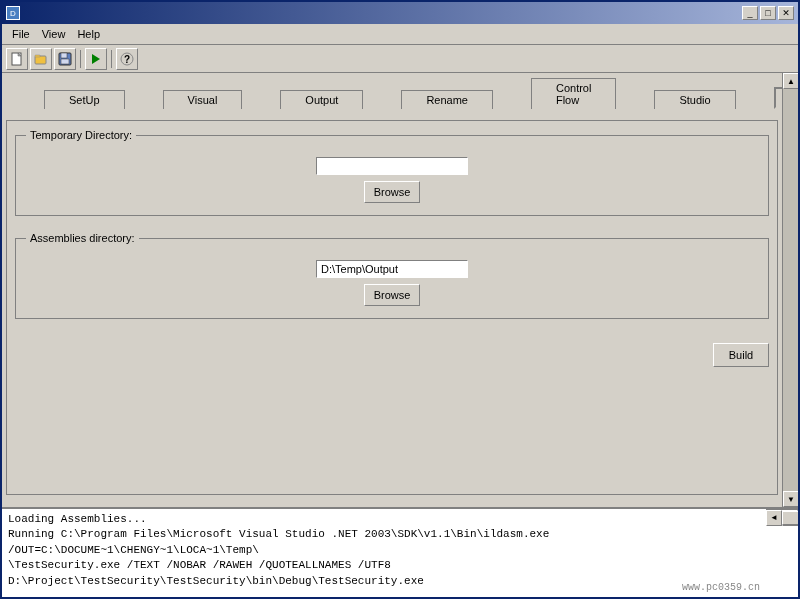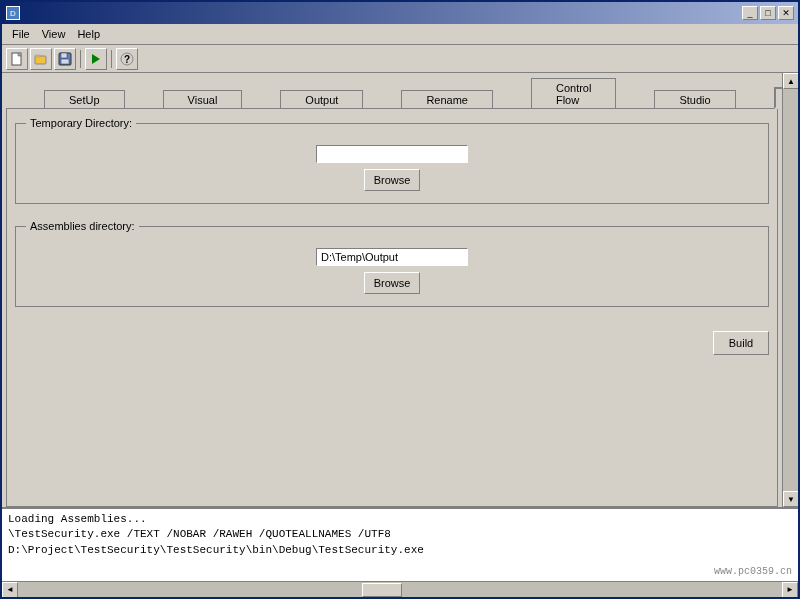--- a/index.html
+++ b/index.html
@@ -179,7 +179,7 @@
       flex: 1;
       display: flex;
       flex-direction: column;
-      margin: 0 4px;
+      margin: 12px 4px;
       padding: 8px;
       overflow: auto;
       position: relative;

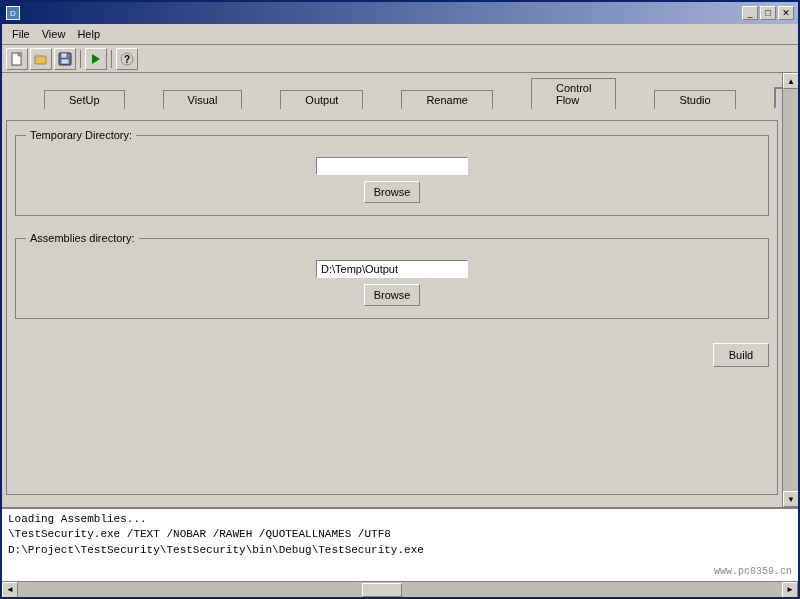--- a/index.html
+++ b/index.html
@@ -285,7 +285,7 @@
       background: white;
       border-top: 2px solid #808080;
       display: flex;
-      flex-direction: column;
+      flex-direction: row;
       flex-shrink: 0;
       overflow: hidden;
     }

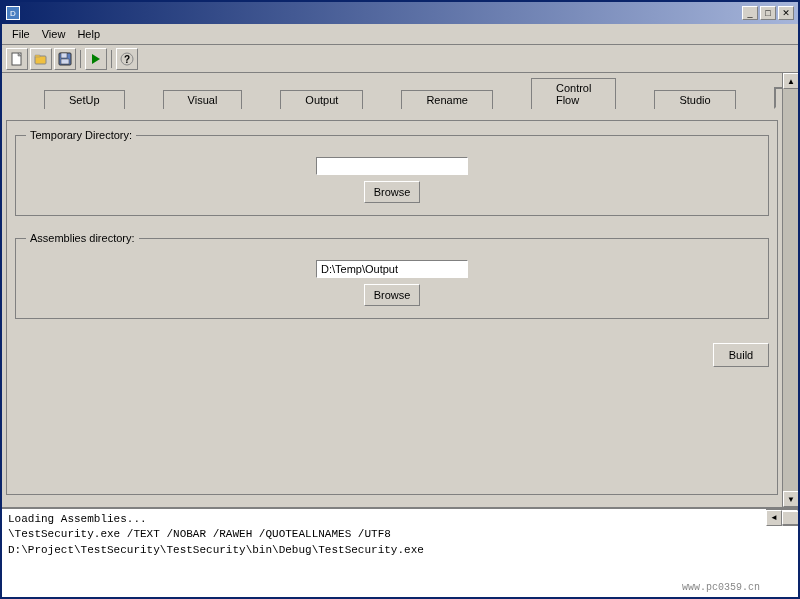--- a/index.html
+++ b/index.html
@@ -455,6 +455,7 @@
   <div class="bottom-area">
     <div class="log-content">
       <div>Loading Assemblies...</div>
+      <div>Running C:\Program Files\Microsoft Visual Studio .NET 2003\SDK\v1.1\Bin\ildasm.exe /OUT=C:\DOCUME~1\CHENGY~1\LOCA~1\Temp\</div>
       <div>\TestSecurity.exe /TEXT /NOBAR /RAWEH /QUOTEALLNAMES /UTF8 D:\Project\TestSecurity\TestSecurity\bin\Debug\TestSecurity.exe</div>
 
       <div class="watermark">www.pc0359.cn</div>

